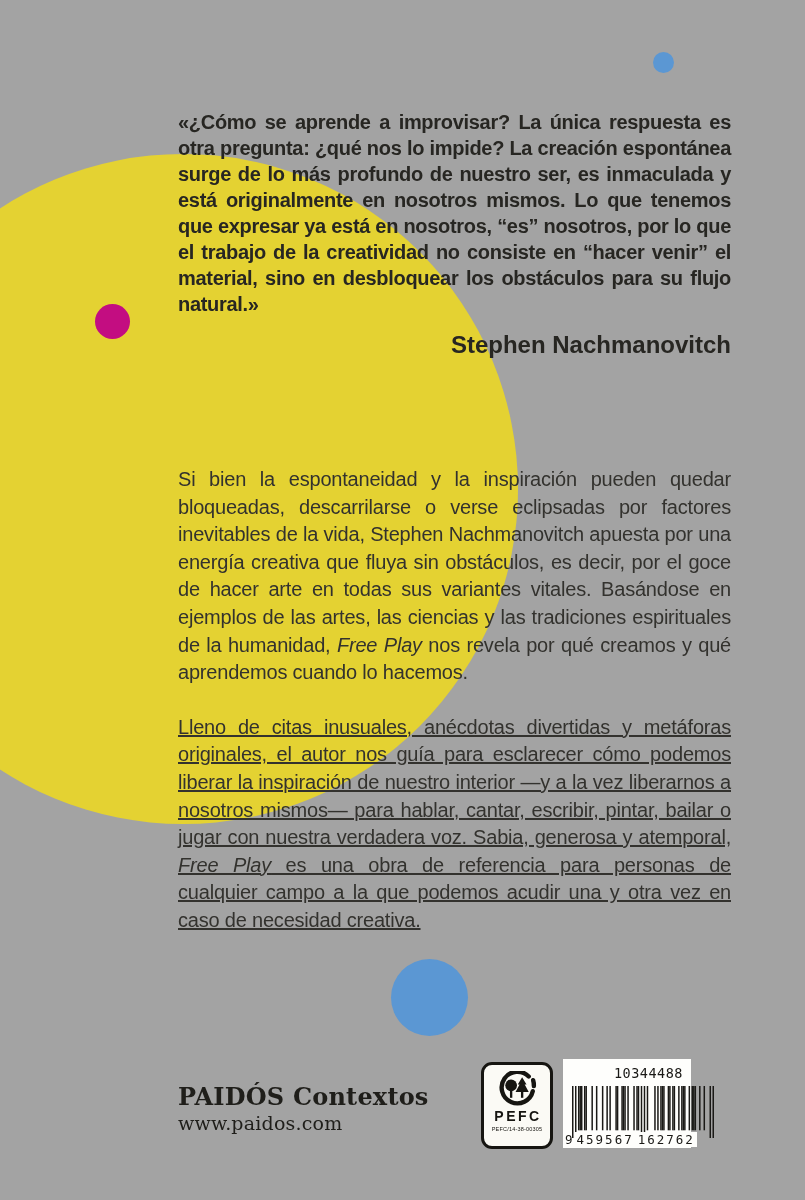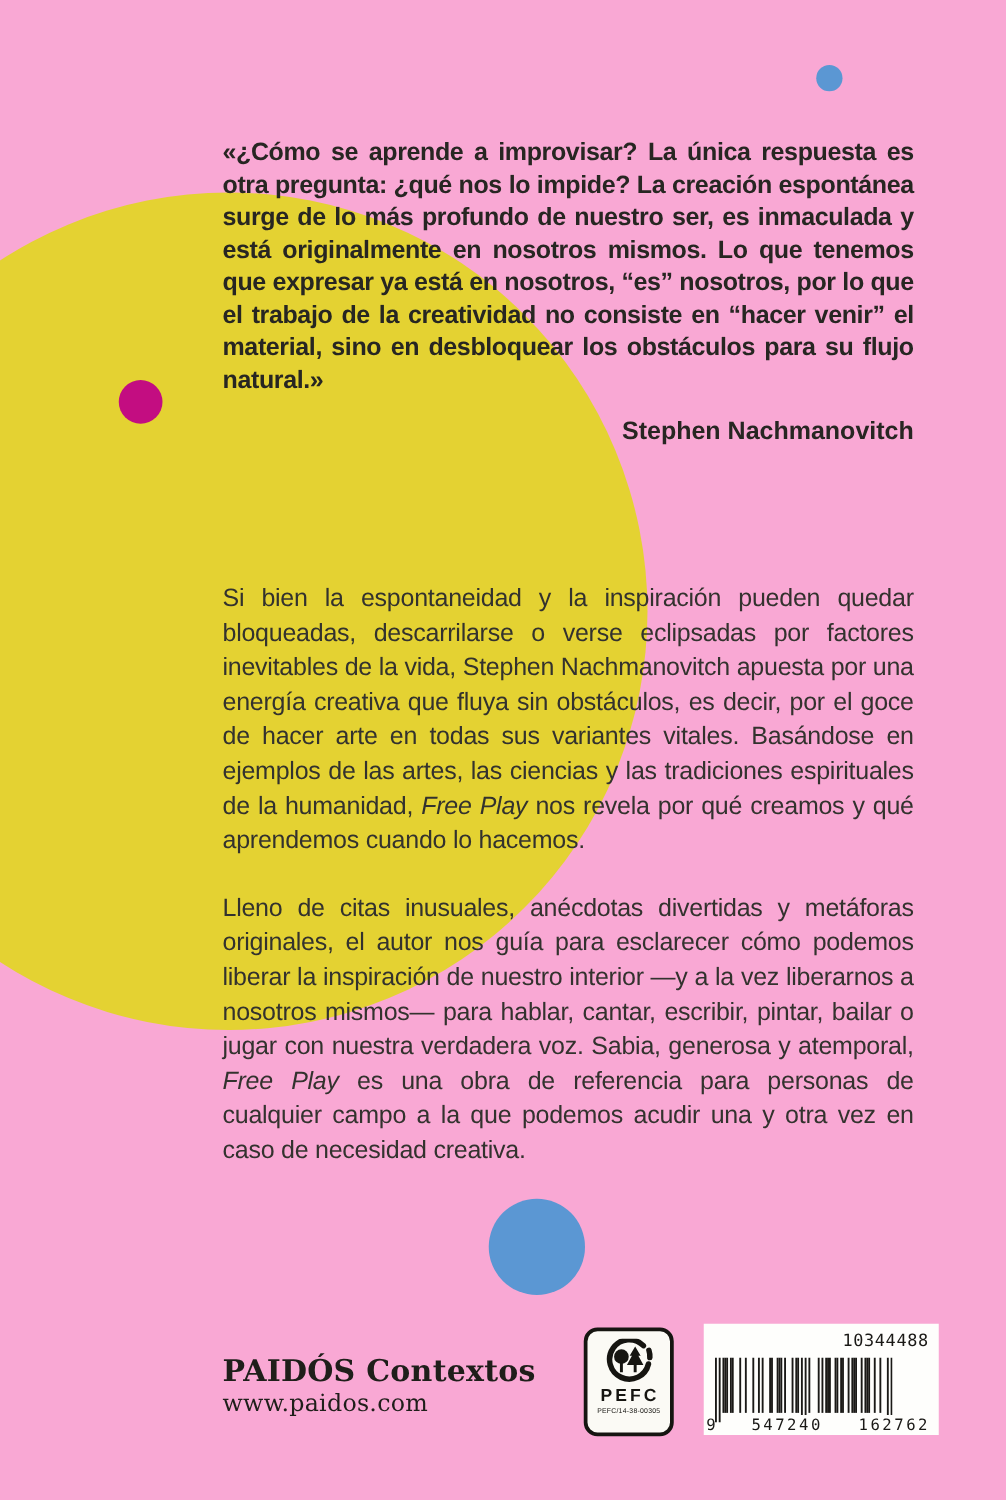--- a/index.html
+++ b/index.html
@@ -6,7 +6,7 @@
   .page{
     position:relative;
     width:805px;height:1200px;
-    background:#f9a8d4;
+    background:#a3a3a3;
     overflow:hidden;
     font-family:"Liberation Sans", sans-serif;
     color:#2b2a27;

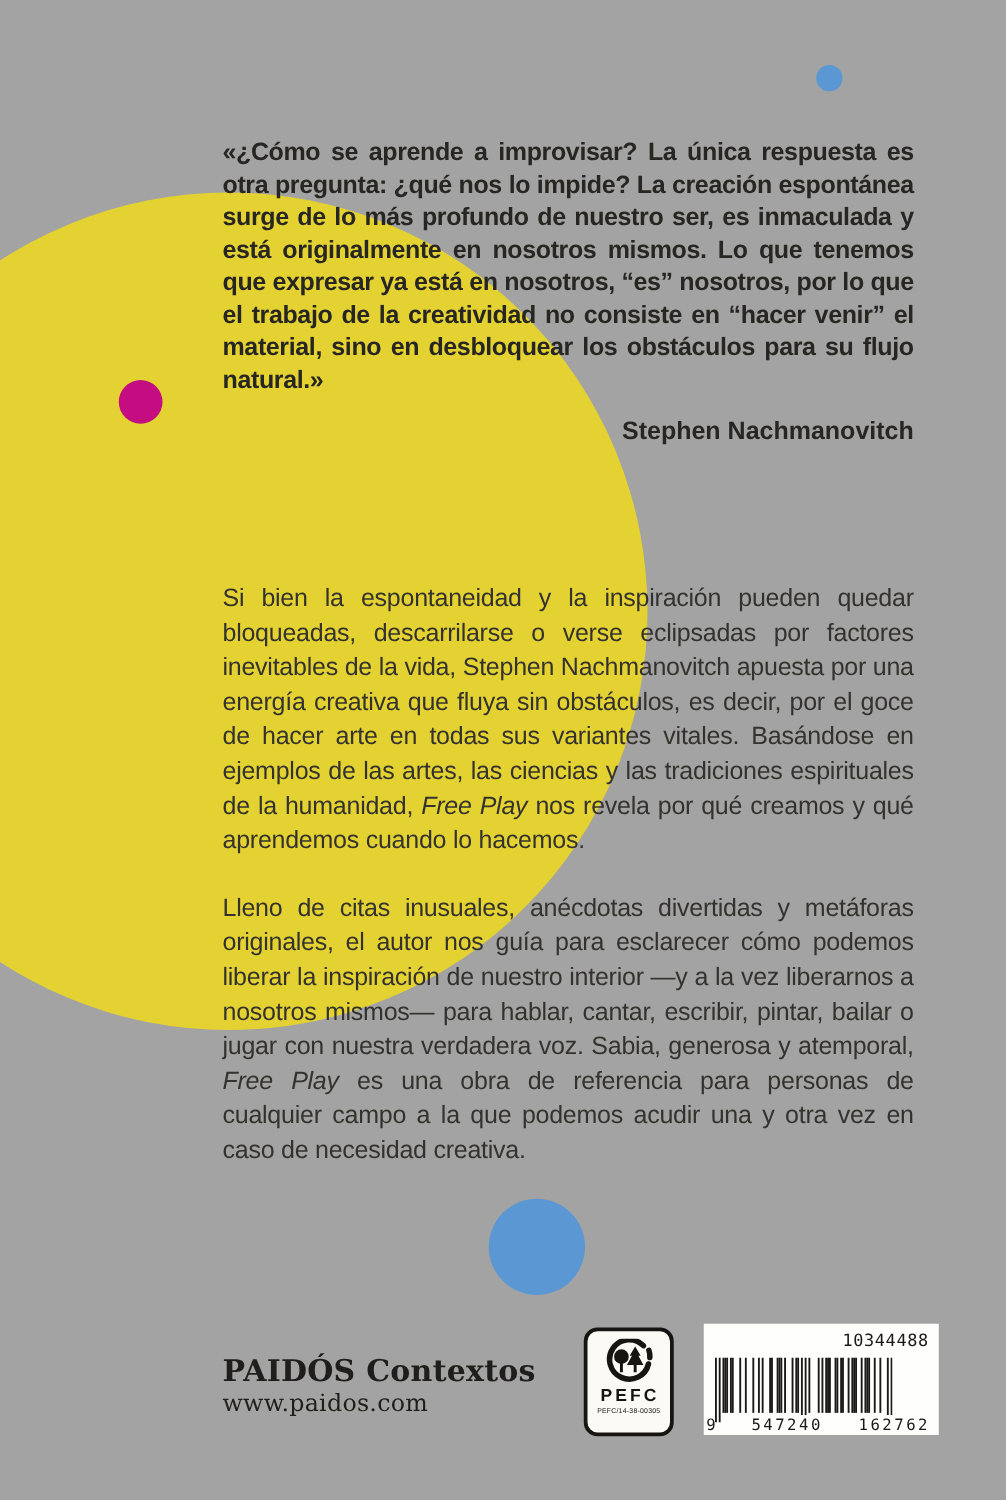--- a/index.html
+++ b/index.html
@@ -29,7 +29,7 @@
   }
   .quote-attribution{
     margin:15px 0 0 0;
-    font-size:20px;line-height:26px;font-weight:700;
+    font-size:24px;line-height:26px;font-weight:700;
     text-align:right;
     color:#272622;
   }

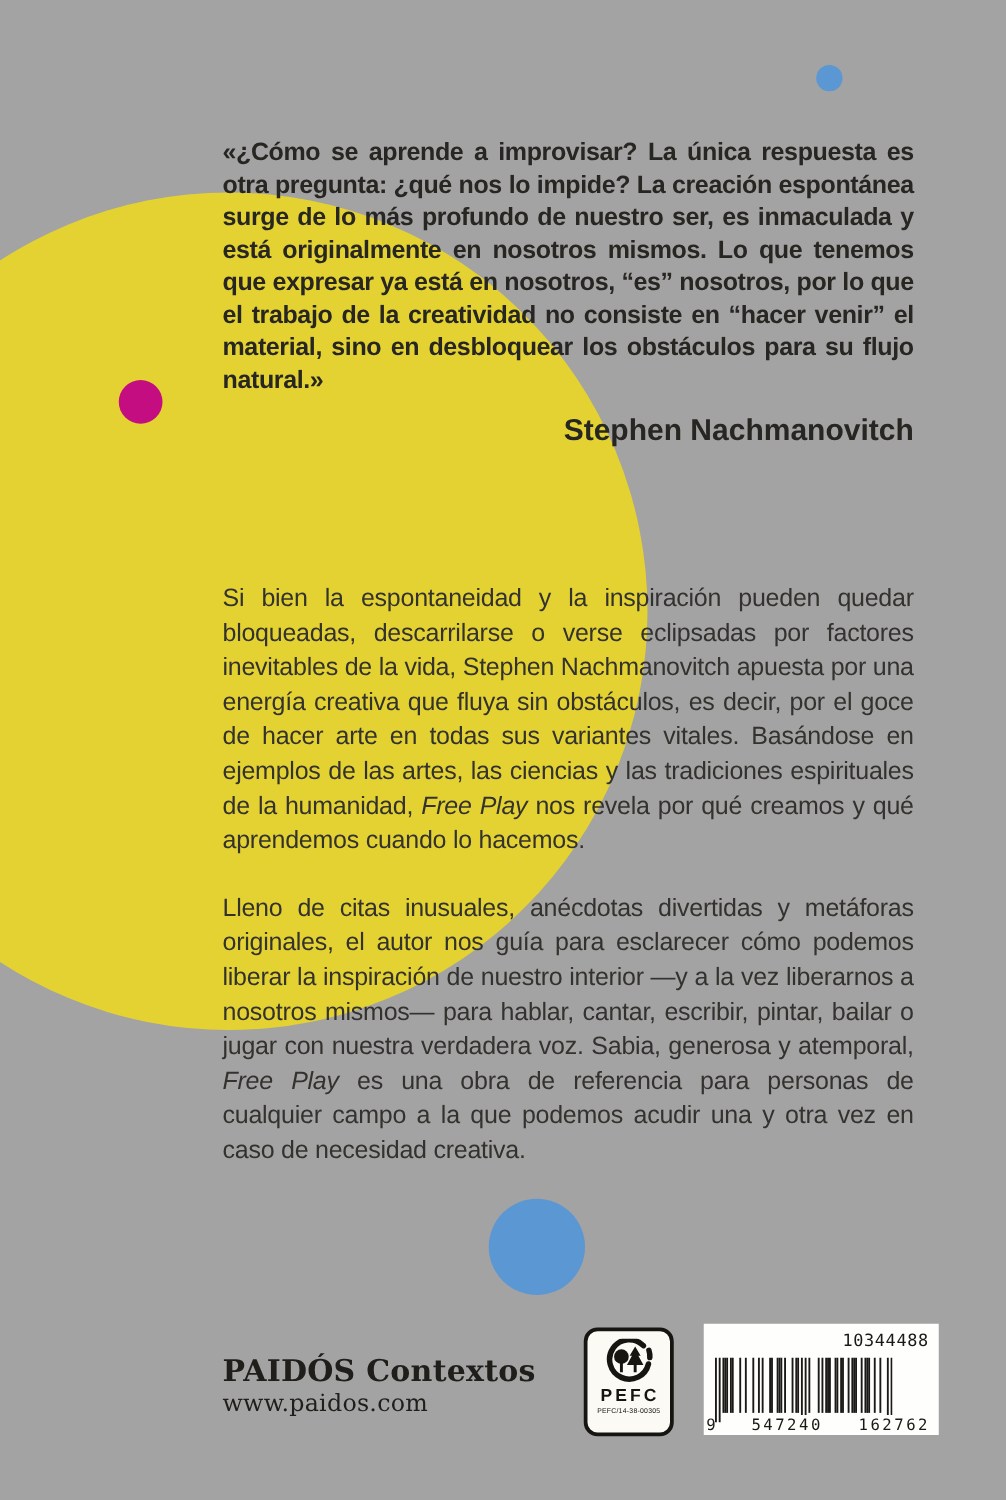--- a/index.html
+++ b/index.html
@@ -42,7 +42,7 @@
     text-align:justify;
     color:#33322e;
   }
-  .synopsis p:last-child{margin-bottom:0;}
+  .synopsis p:last-child{margin-bottom:0;text-decoration:underline;}
   .synopsis em{font-style:italic;}
 
   .publisher{

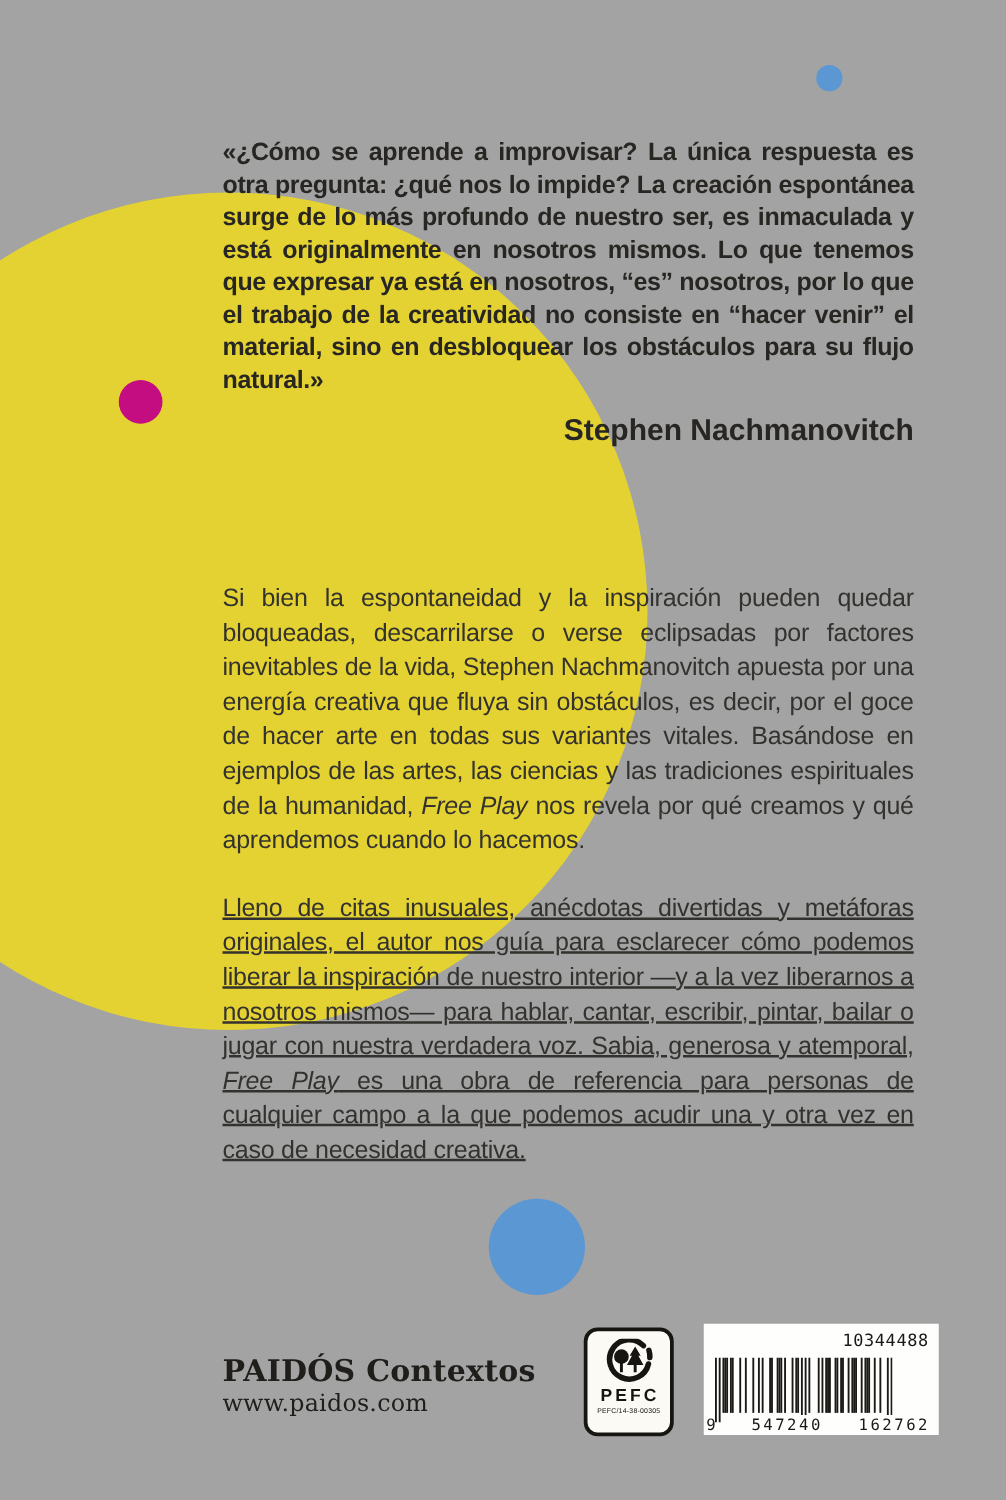--- a/index.html
+++ b/index.html
@@ -78,7 +78,7 @@
 
   .barcode{
     position:absolute;left:563px;top:1059px;
-    width:188px;height:89px;
+    width:128px;height:89px;
     background:#fefefc;
   }
   .barcode .code{

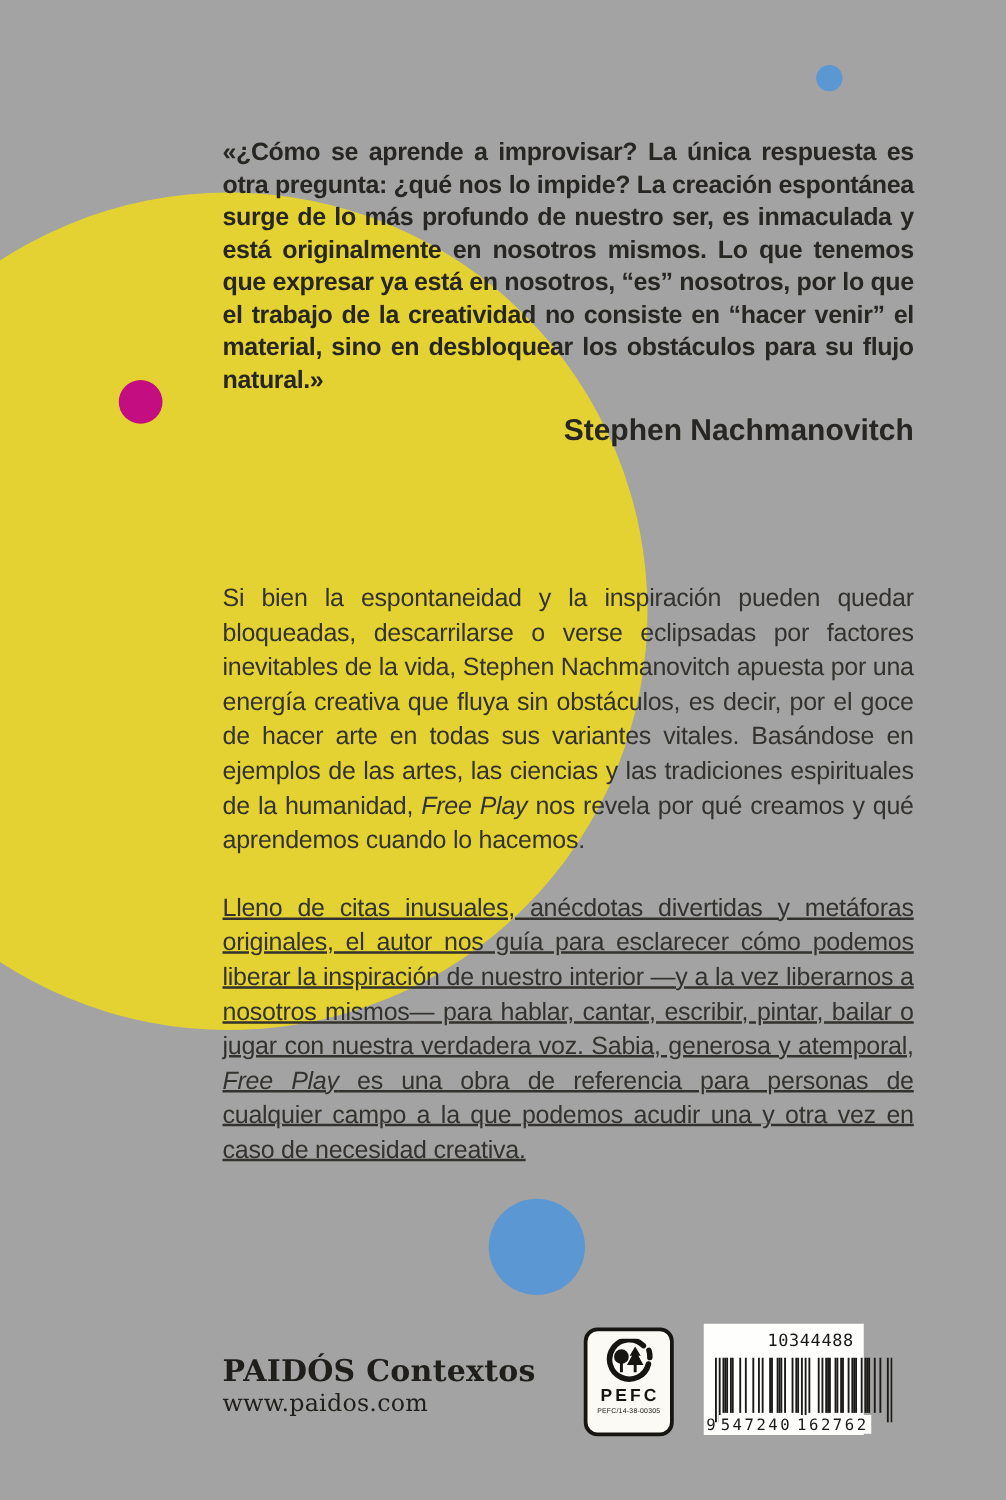--- a/index.html
+++ b/index.html
@@ -59,7 +59,7 @@
   }
 
   .pefc{
-    position:absolute;left:467px;top:1062px;
+    position:absolute;left:481px;top:1062px;
     width:66px;height:81px;
     background:#fbfaf5;
     border:3px solid #161511;

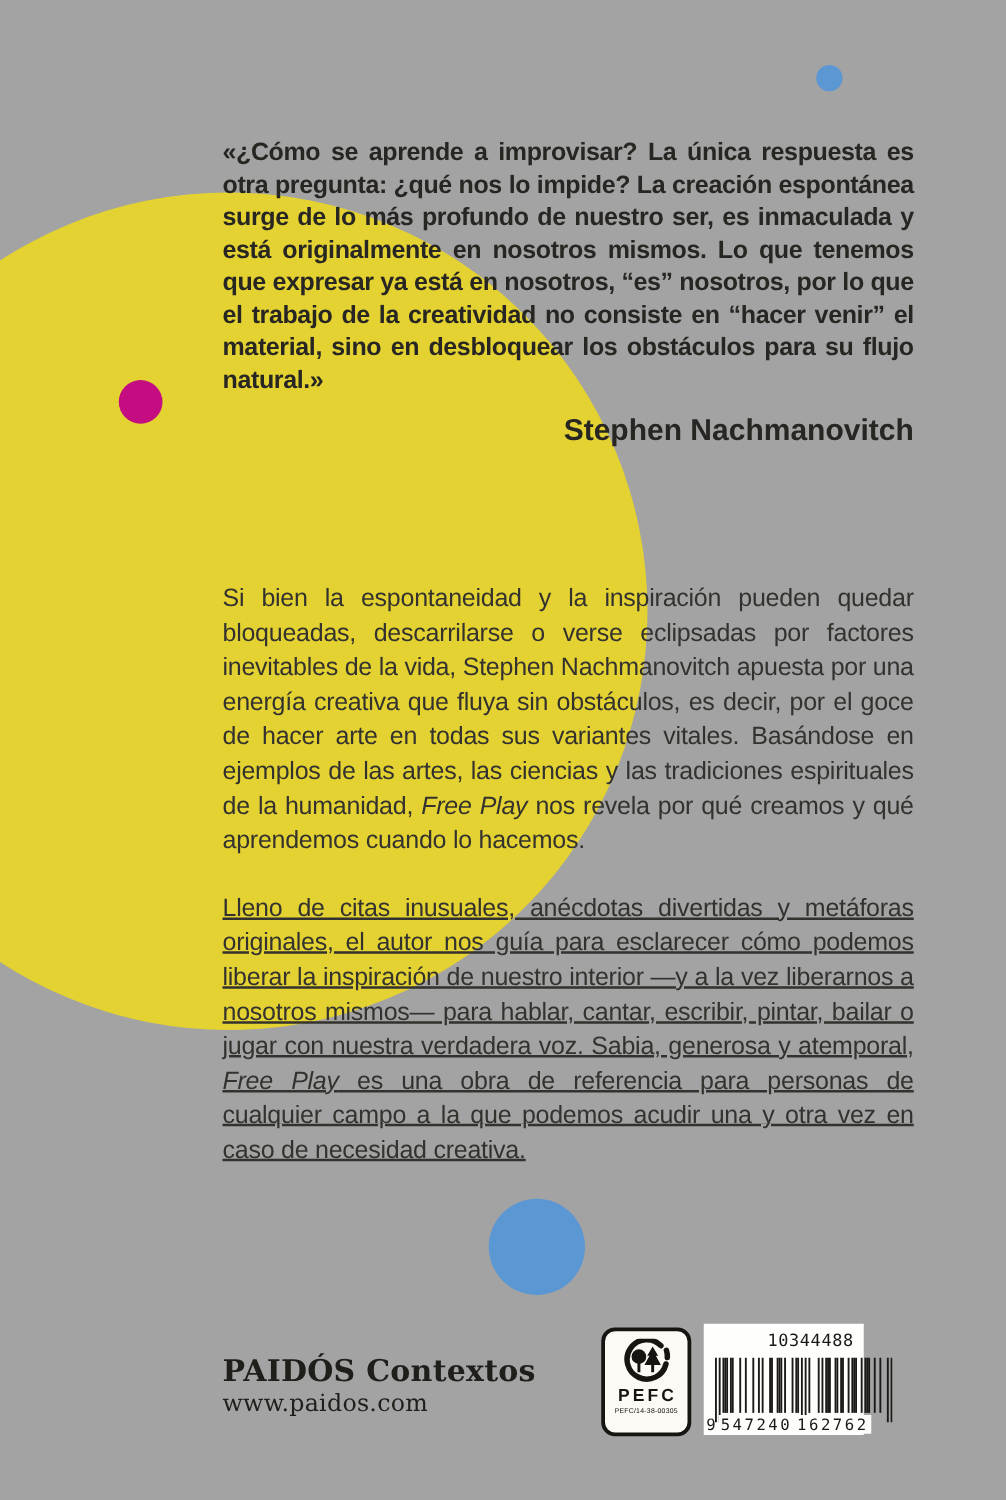--- a/index.html
+++ b/index.html
@@ -191,7 +191,7 @@
       </svg>
     <div class="isbn-row">
       <span class="g1">9</span>
-      <span class="g2">547240</span>
+      <span class="g2">459567</span>
       <span class="g3">162762</span>
     </div>
   </div>

